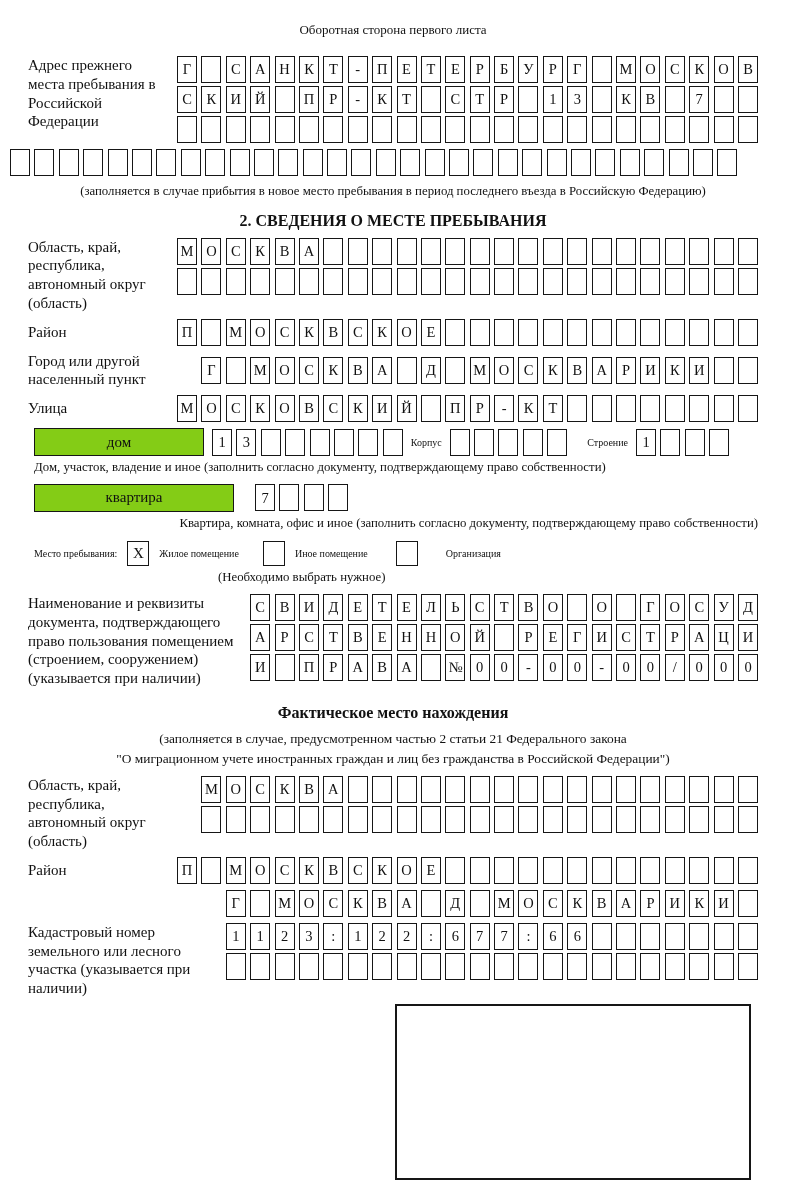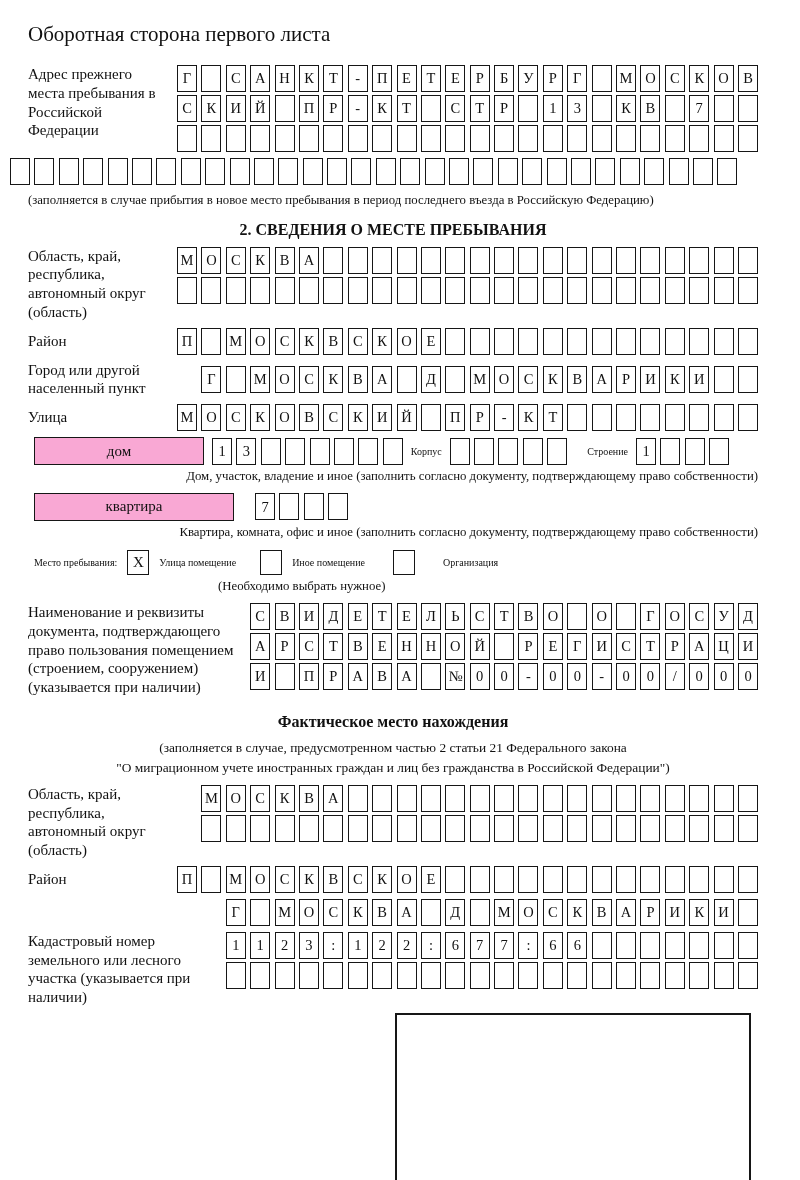--- a/index.html
+++ b/index.html
@@ -11,7 +11,7 @@
     overflow:hidden;
   }
   .page{padding:8px 42px 10px 28px;box-sizing:border-box;width:800px;}
-  .header-note{text-align:left;font-size:21px;margin:14px 0 18px 0;}
+  .header-note{text-align:center;font-size:13px;margin:14px 0 18px 0;}
 
   
   .grid{display:inline-flex;gap:4.4px;flex:none;}

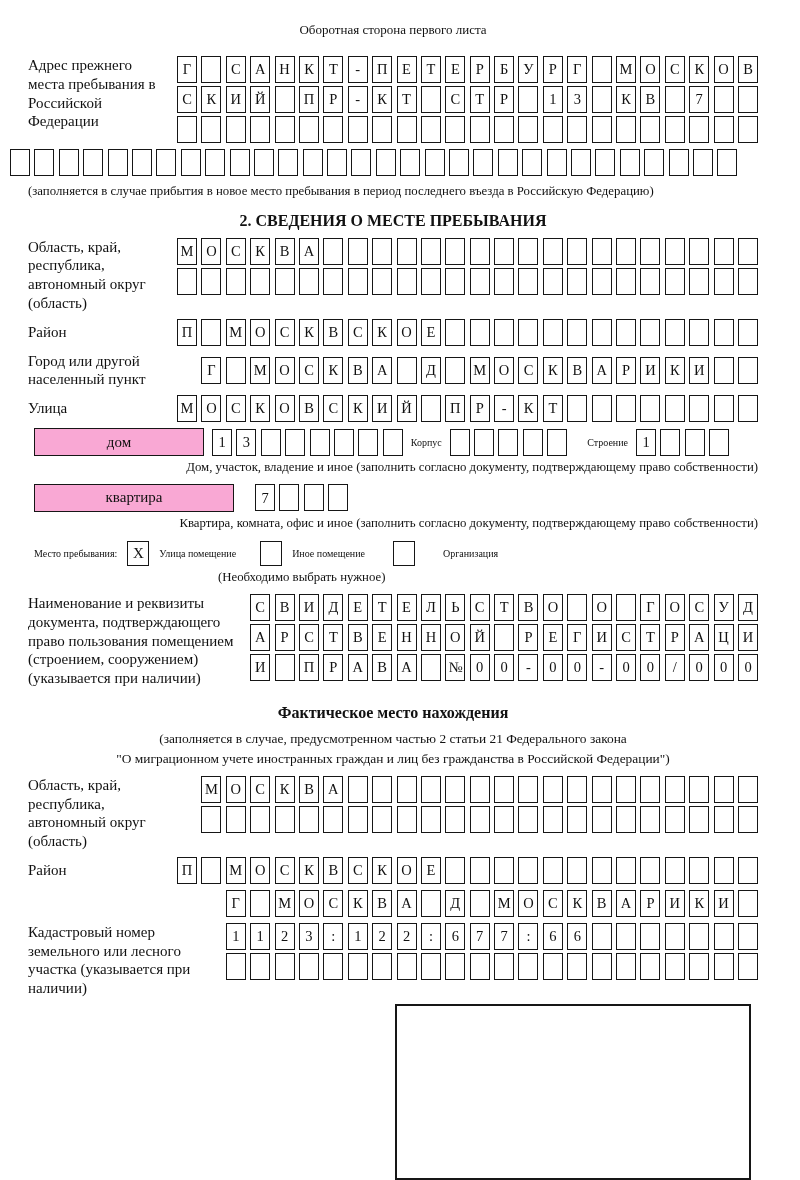--- a/index.html
+++ b/index.html
@@ -29,7 +29,7 @@
   .lbl{font-size:15px;line-height:1.25;flex:none;}
   .push{margin-left:auto;}
 
-  .note{font-size:12.8px;text-align:left;margin:3px 0 8px 0;line-height:1.3;}
+  .note{font-size:12.8px;text-align:center;margin:3px 0 8px 0;line-height:1.3;}
   .sec-title{font-weight:bold;text-align:center;font-size:16px;margin:12px 0 8px 0;}
 
   .lblbox{

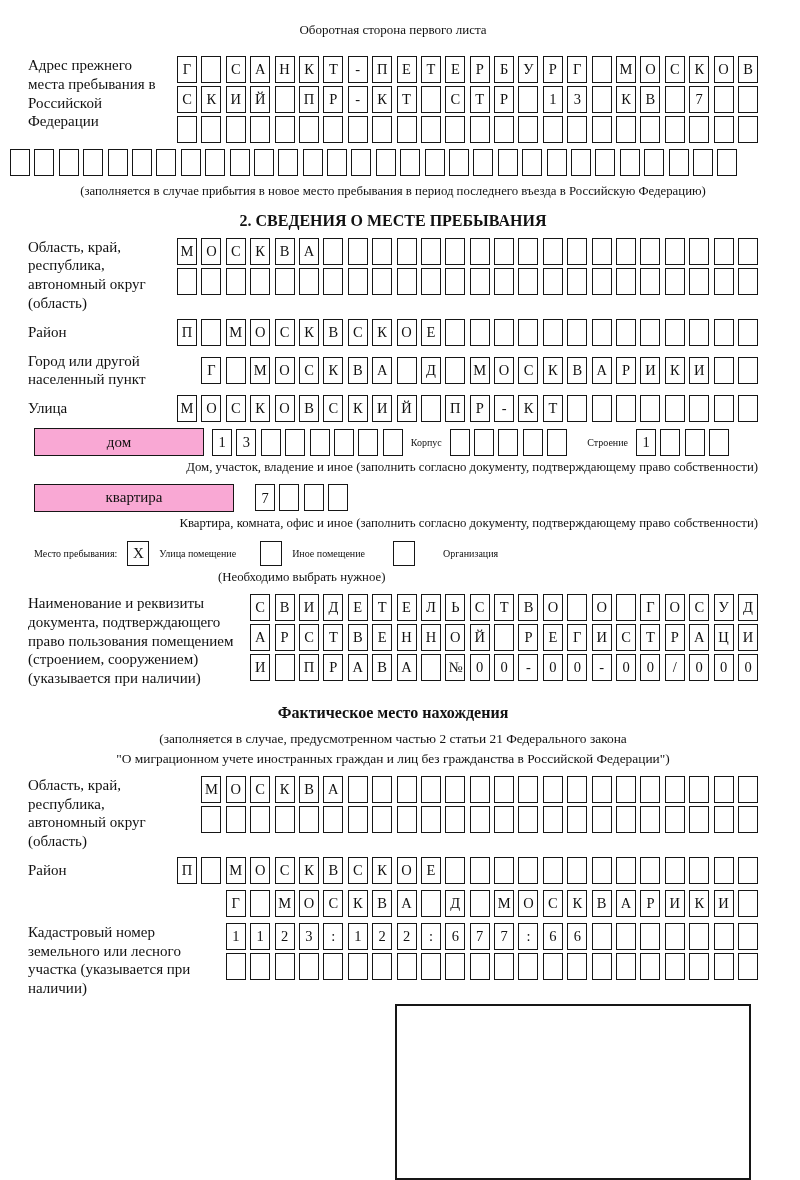--- a/index.html
+++ b/index.html
@@ -35,7 +35,7 @@
   .lblbox{
     box-sizing:border-box;height:28px;border:1.8px solid #161616;
     display:inline-flex;align-items:center;justify-content:center;
-    font-size:15px;flex:none;background:#f9a8d4;
+    font-size:15px;flex:none;background:#84cc16;
   }
   .inline-label{font-size:10px;flex:none;}
   .hrow{display:flex;align-items:center;gap:8px;margin:6px 0 2px 0;}

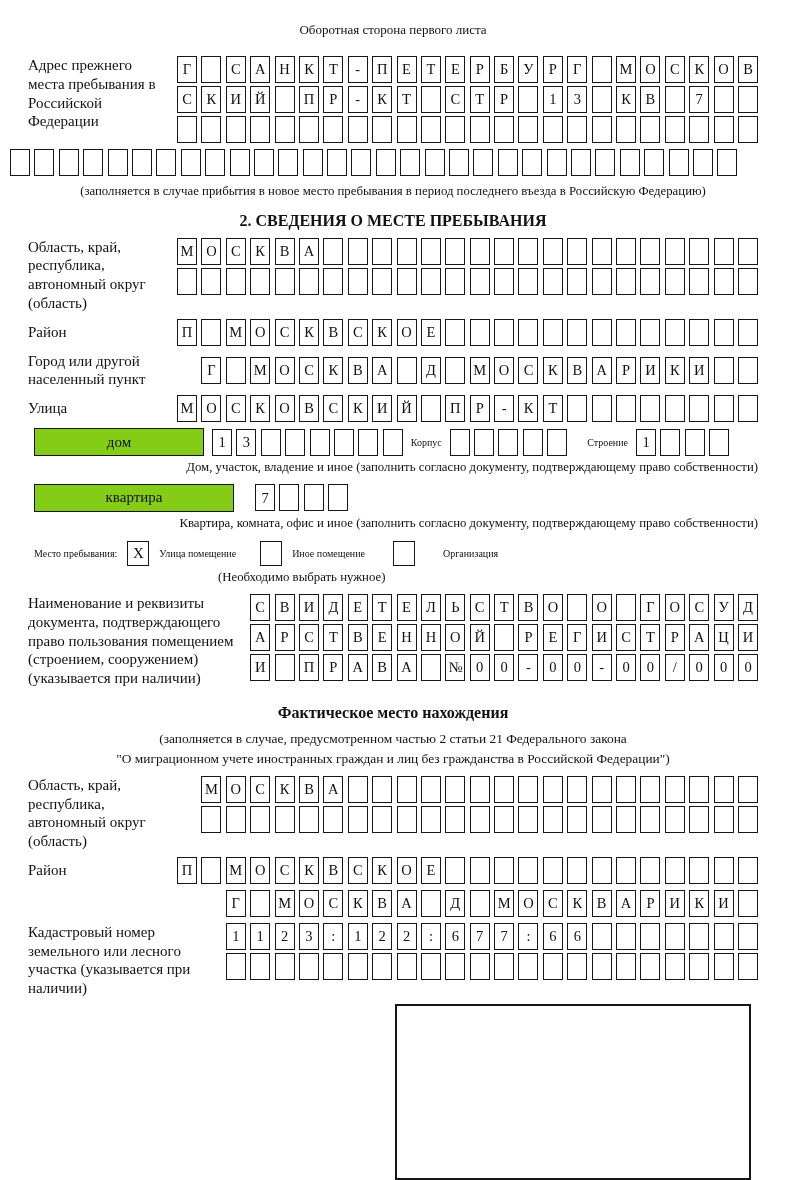--- a/index.html
+++ b/index.html
@@ -354,7 +354,7 @@
         <span class="cell"></span>
       </span>
   </div>
-  <div class="note" style="text-align:right;margin-left:6px;">Дом, участок, владение и иное (заполнить согласно документу, подтверждающему право собственности)</div>
+  <div class="note" style="text-align:left;margin-left:6px;">Дом, участок, владение и иное (заполнить согласно документу, подтверждающему право собственности)</div>
 
   <div class="hrow" style="margin-left:6px;gap:21px;">
     <span class="lblbox" style="width:200px;">квартира</span>

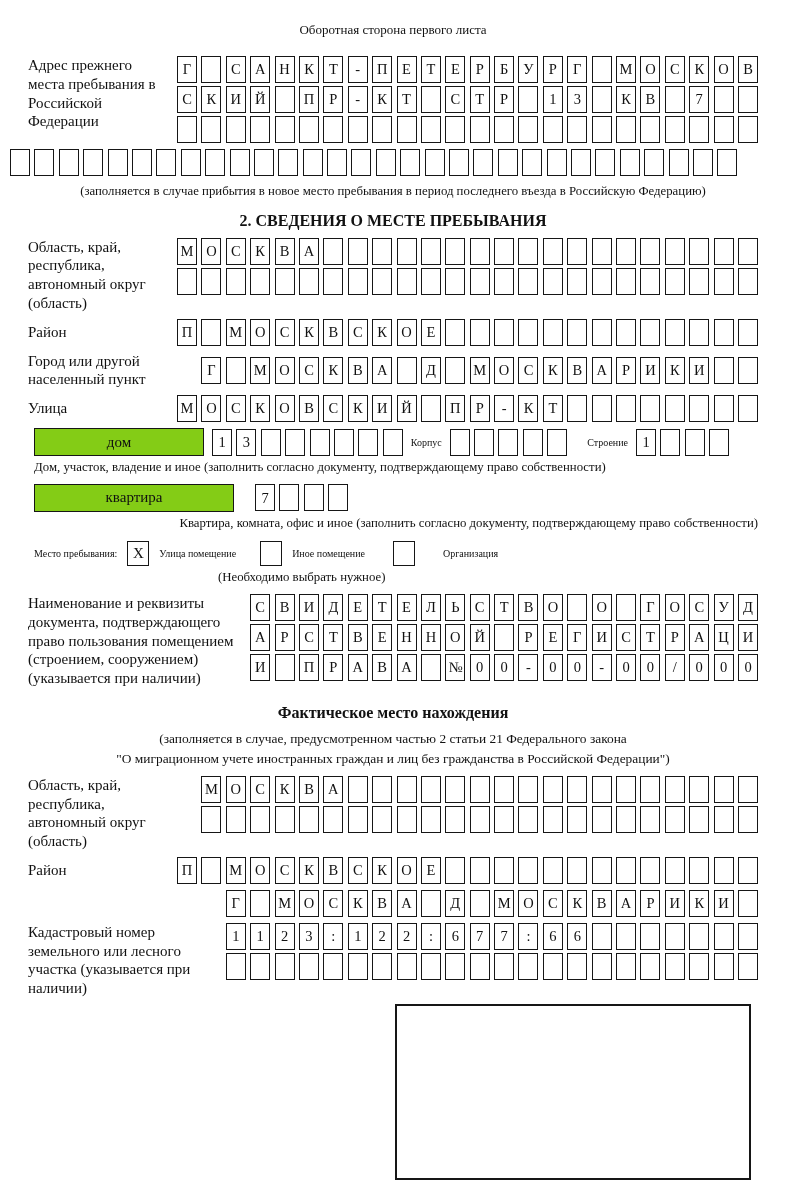--- a/index.html
+++ b/index.html
@@ -370,7 +370,7 @@
   <div class="mesto-row">
     <span class="inline-label">Место пребывания:</span>
     <span class="chk">X</span>
-    <span class="inline-label">Улица помещение</span>
+    <span class="inline-label">Жилое помещение</span>
     <span class="chk" style="margin-left:14px;"></span>
     <span class="inline-label">Иное помещение</span>
     <span class="chk" style="margin-left:18px;"></span>

